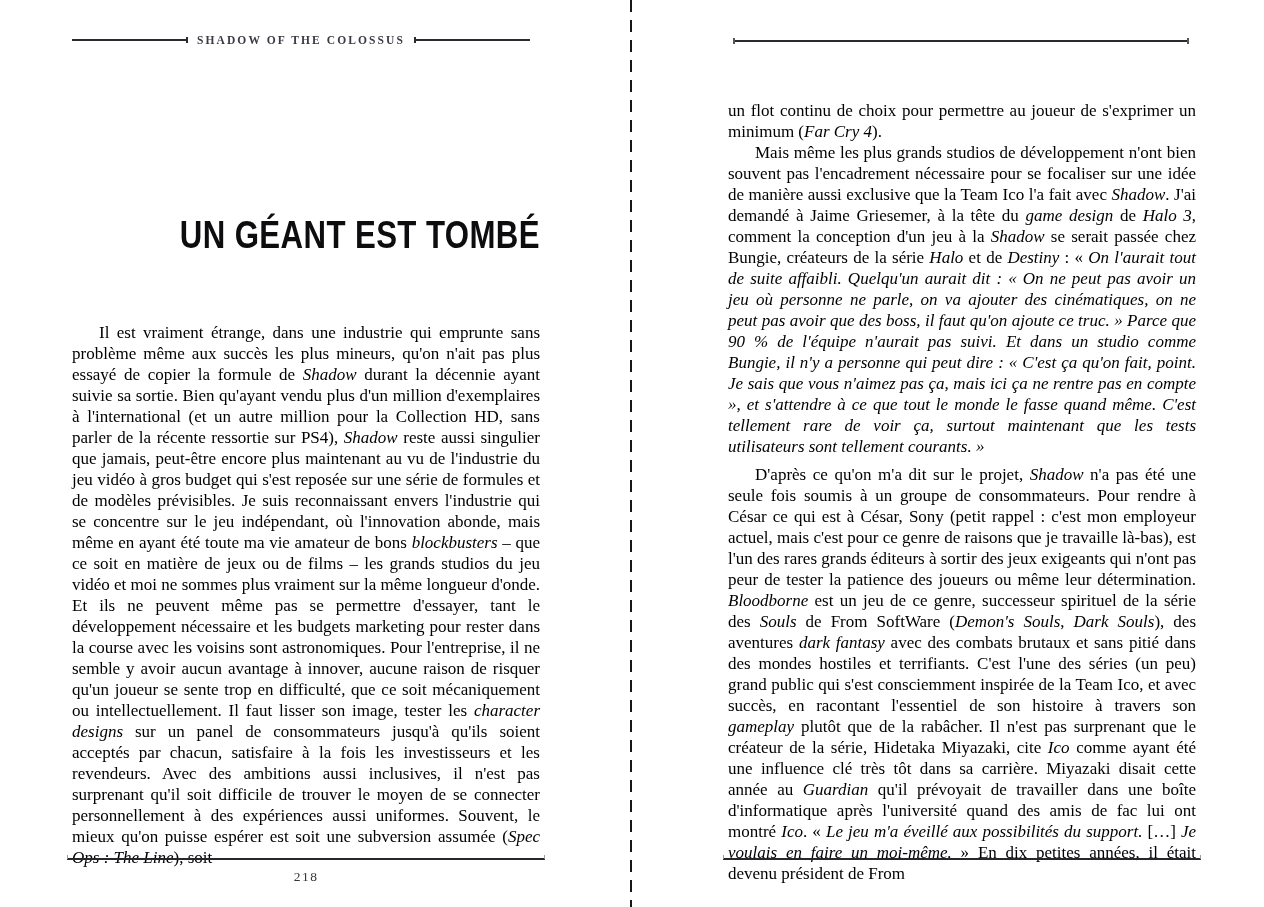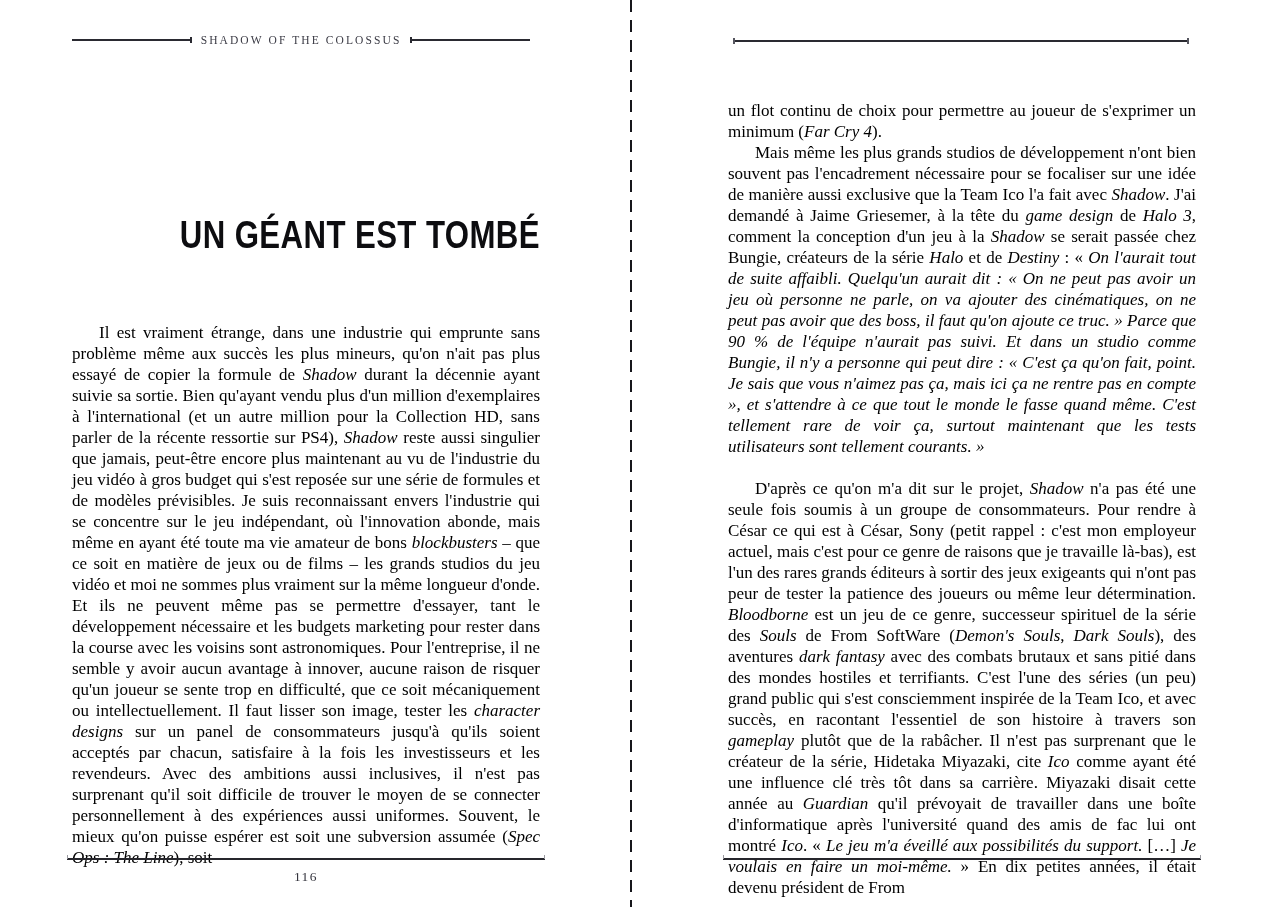--- a/index.html
+++ b/index.html
@@ -32,7 +32,7 @@
   .running-header .rule-right::before{ left:0; }
   .running-header-text {
     padding:0 9px; white-space:nowrap;
-    font-size:11.5px; letter-spacing:2.1px; color:#3a3a44; font-weight:normal;
+    font-size:11.5px; letter-spacing:2.1px; color:#3a3a44; font-weight:bold;
   }
 
   

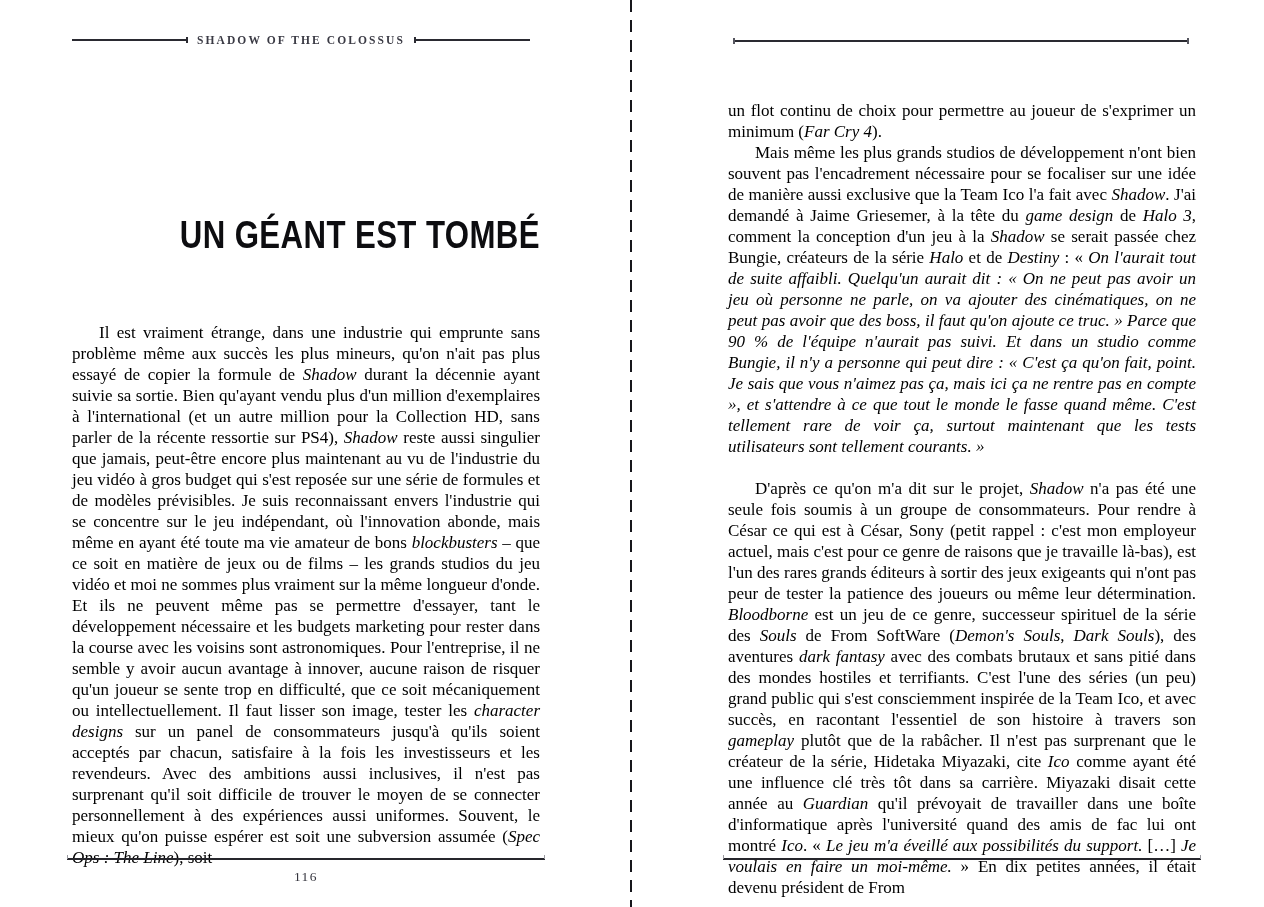--- a/index.html
+++ b/index.html
@@ -66,7 +66,7 @@
   .page-right .body-text { top:100px; }
   .body-text p { margin:0; }
   .body-text p.indent { text-indent:27px; }
-  .body-text p.gap    { margin-top:21px; }
+  .body-text p.gap    { margin-top:7px; }
 
   
   .footer-rule {

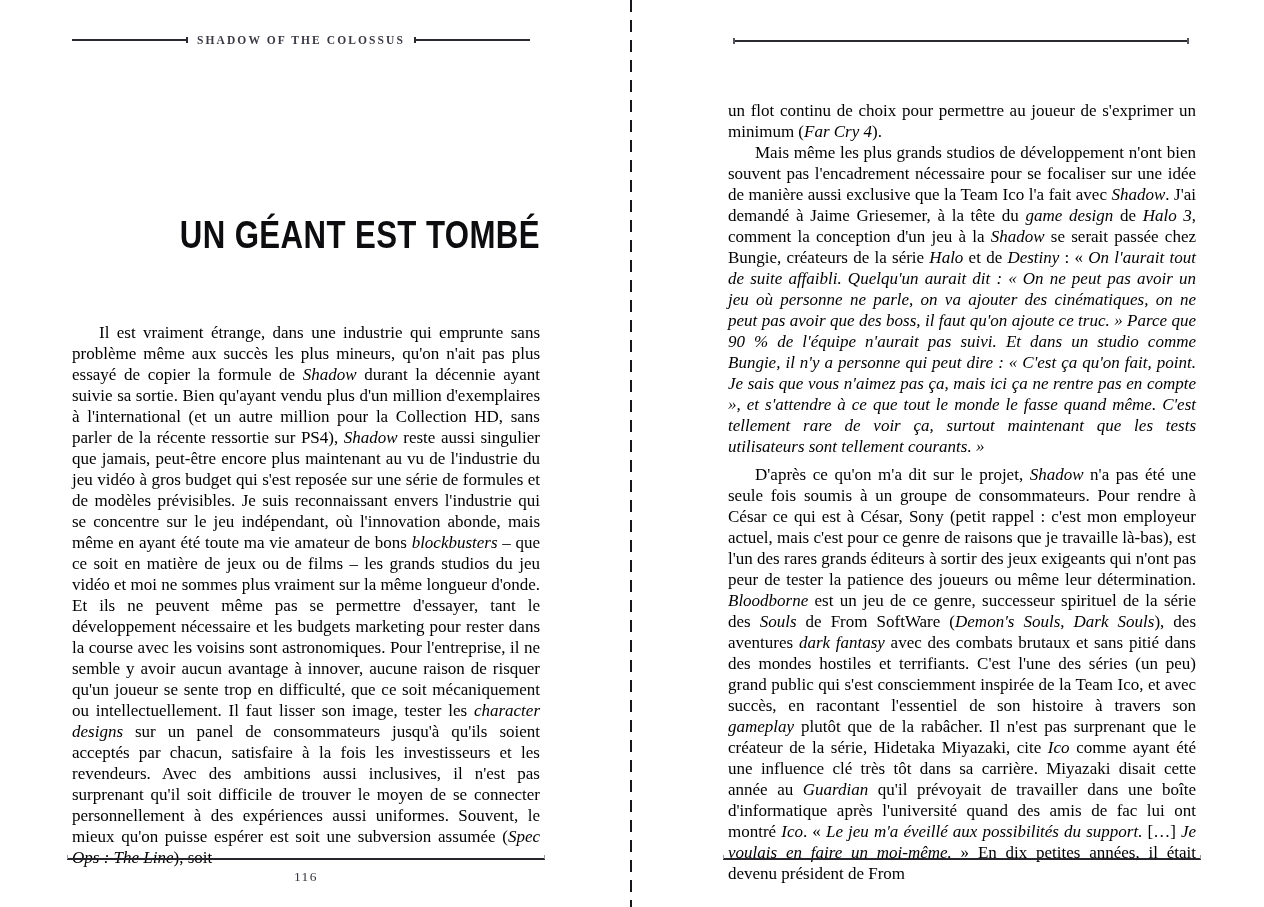--- a/index.html
+++ b/index.html
@@ -110,7 +110,7 @@
       </div>
 
     <div class="footer-rule"></div>
-    <div class="page-number">116</div>
+    <div class="page-number">218</div>
   </div>
 
   <div class="divider"></div>

